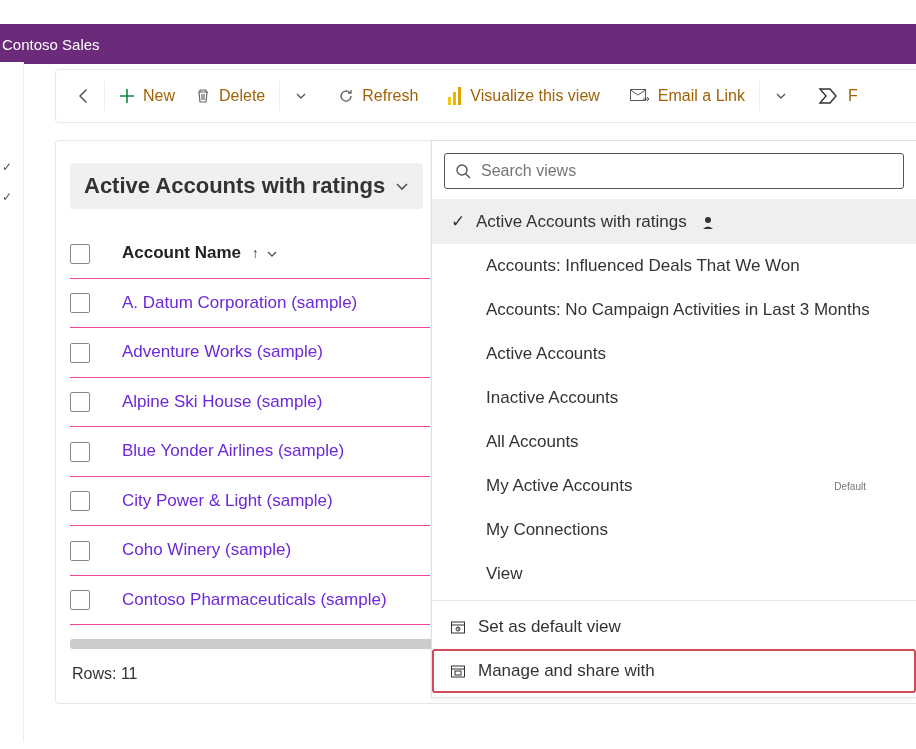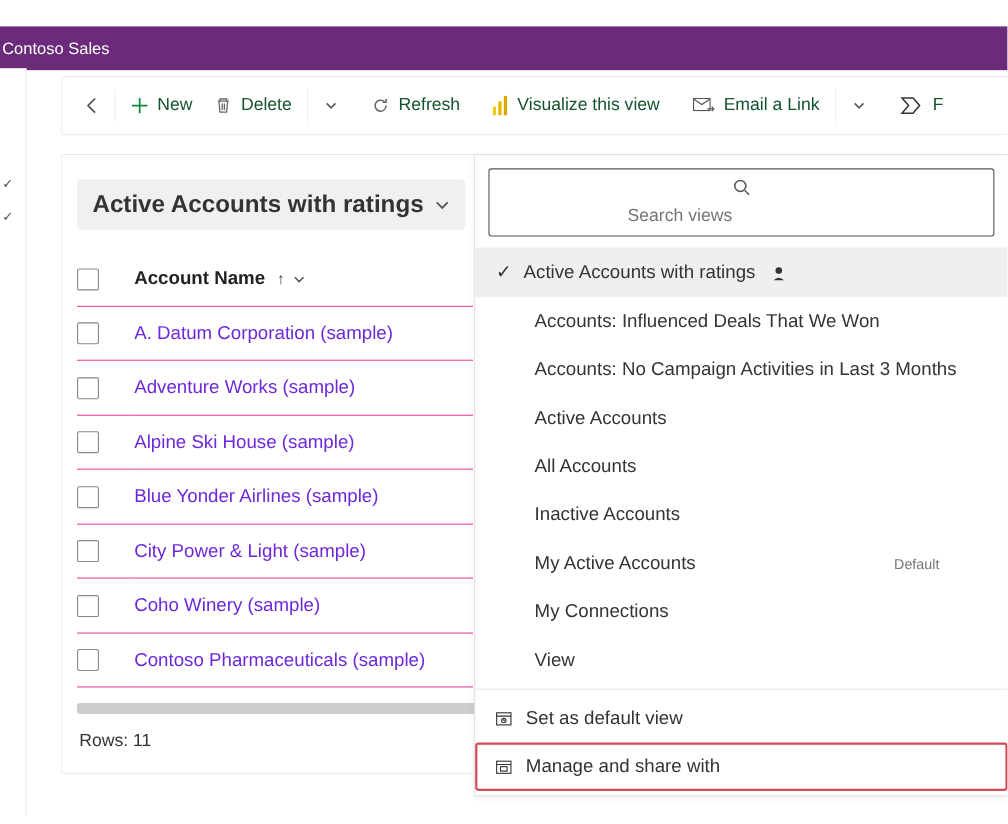--- a/index.html
+++ b/index.html
@@ -59,7 +59,7 @@
     gap: 8px;
     padding: 6px 10px;
     font-size: 16px;
-    color: #14532d;
+    color: #a16207;
     cursor: pointer;
   }
   .toolbar .tbtn.icon-only { padding: 6px 8px; }

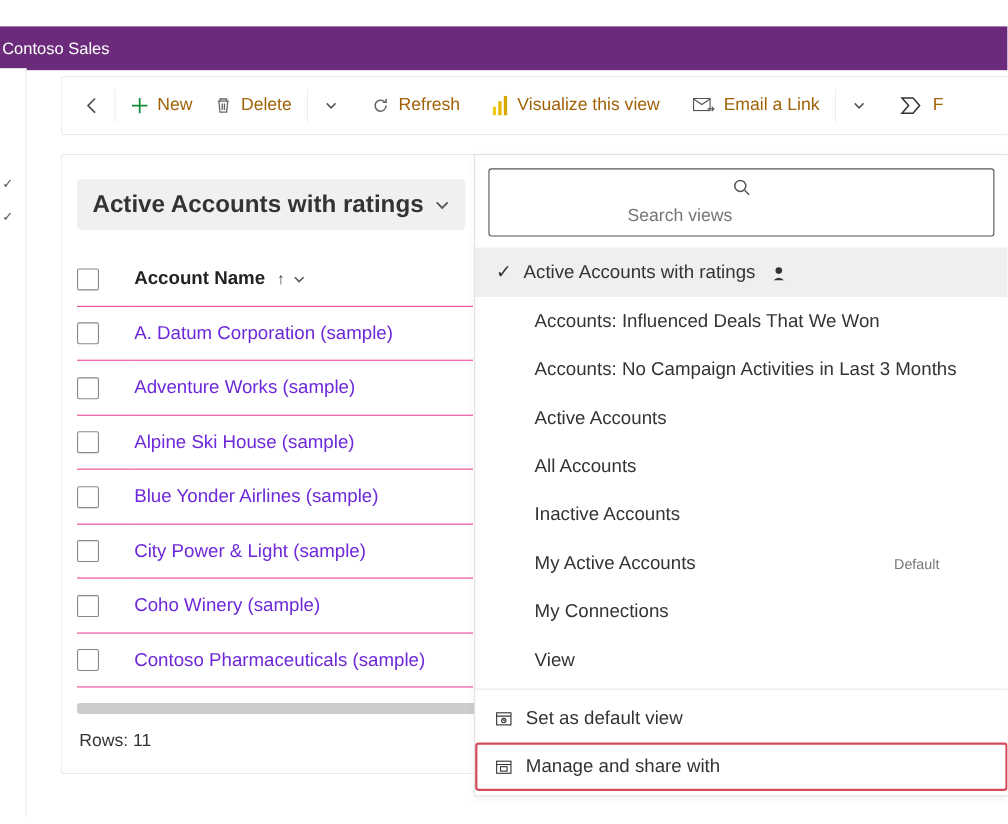--- a/index.html
+++ b/index.html
@@ -149,7 +149,6 @@
     padding: 8px 10px;
     gap: 10px;
     margin-bottom: 10px;
-    flex-direction: column;
   }
   .search-wrap input {
     border: none;

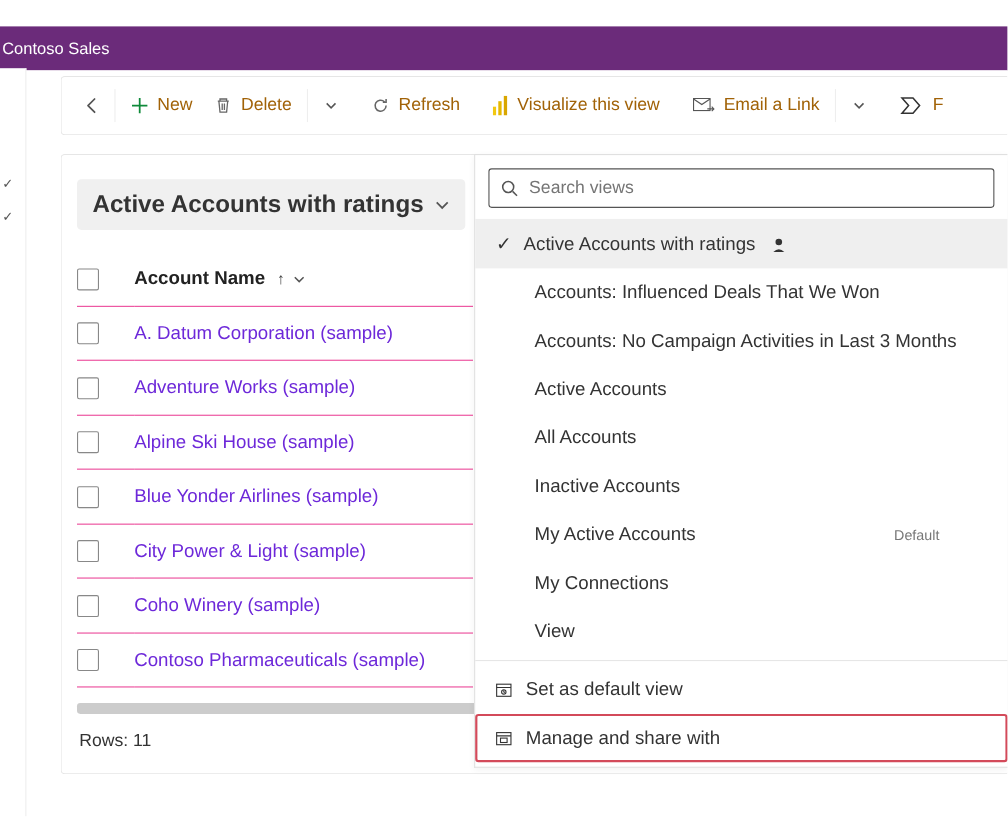--- a/index.html
+++ b/index.html
@@ -364,11 +364,11 @@
       </div>
       <div class="menu-item">
         <span style="width:26px;display:inline-block"></span>
+        <span>Inactive Accounts</span>
+      </div>
+      <div class="menu-item">
+        <span style="width:26px;display:inline-block"></span>
         <span>All Accounts</span>
-      </div>
-      <div class="menu-item">
-        <span style="width:26px;display:inline-block"></span>
-        <span>Inactive Accounts</span>
       </div>
       <div class="menu-item">
         <span style="width:26px;display:inline-block"></span>

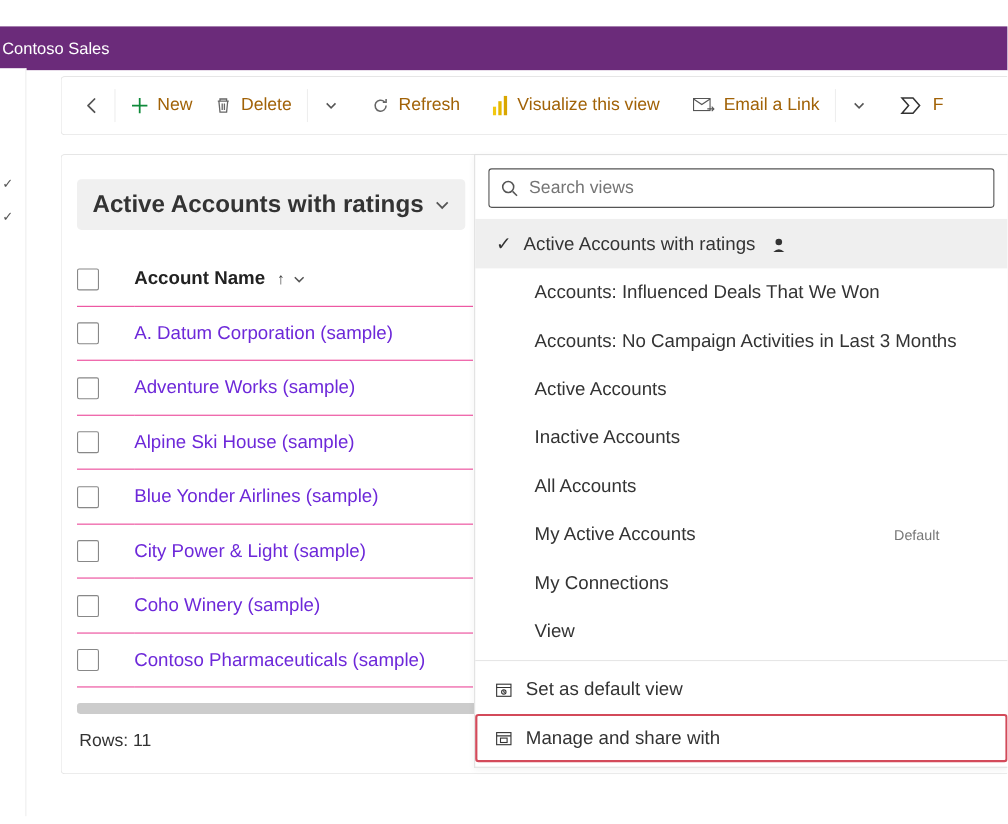--- a/index.html
+++ b/index.html
@@ -173,9 +173,9 @@
   .menu-item .tick { width: 16px; display:inline-block; text-align:center; color:#333; }
   .menu-item .default-tag {
     position: absolute;
-    right: 62px;
+    right: 50px;
     color: #777;
-    font-size: 13px;
+    font-size: 10px;
   }
   .menu-sep {
     border-top: 1px solid #e6e6e6;

